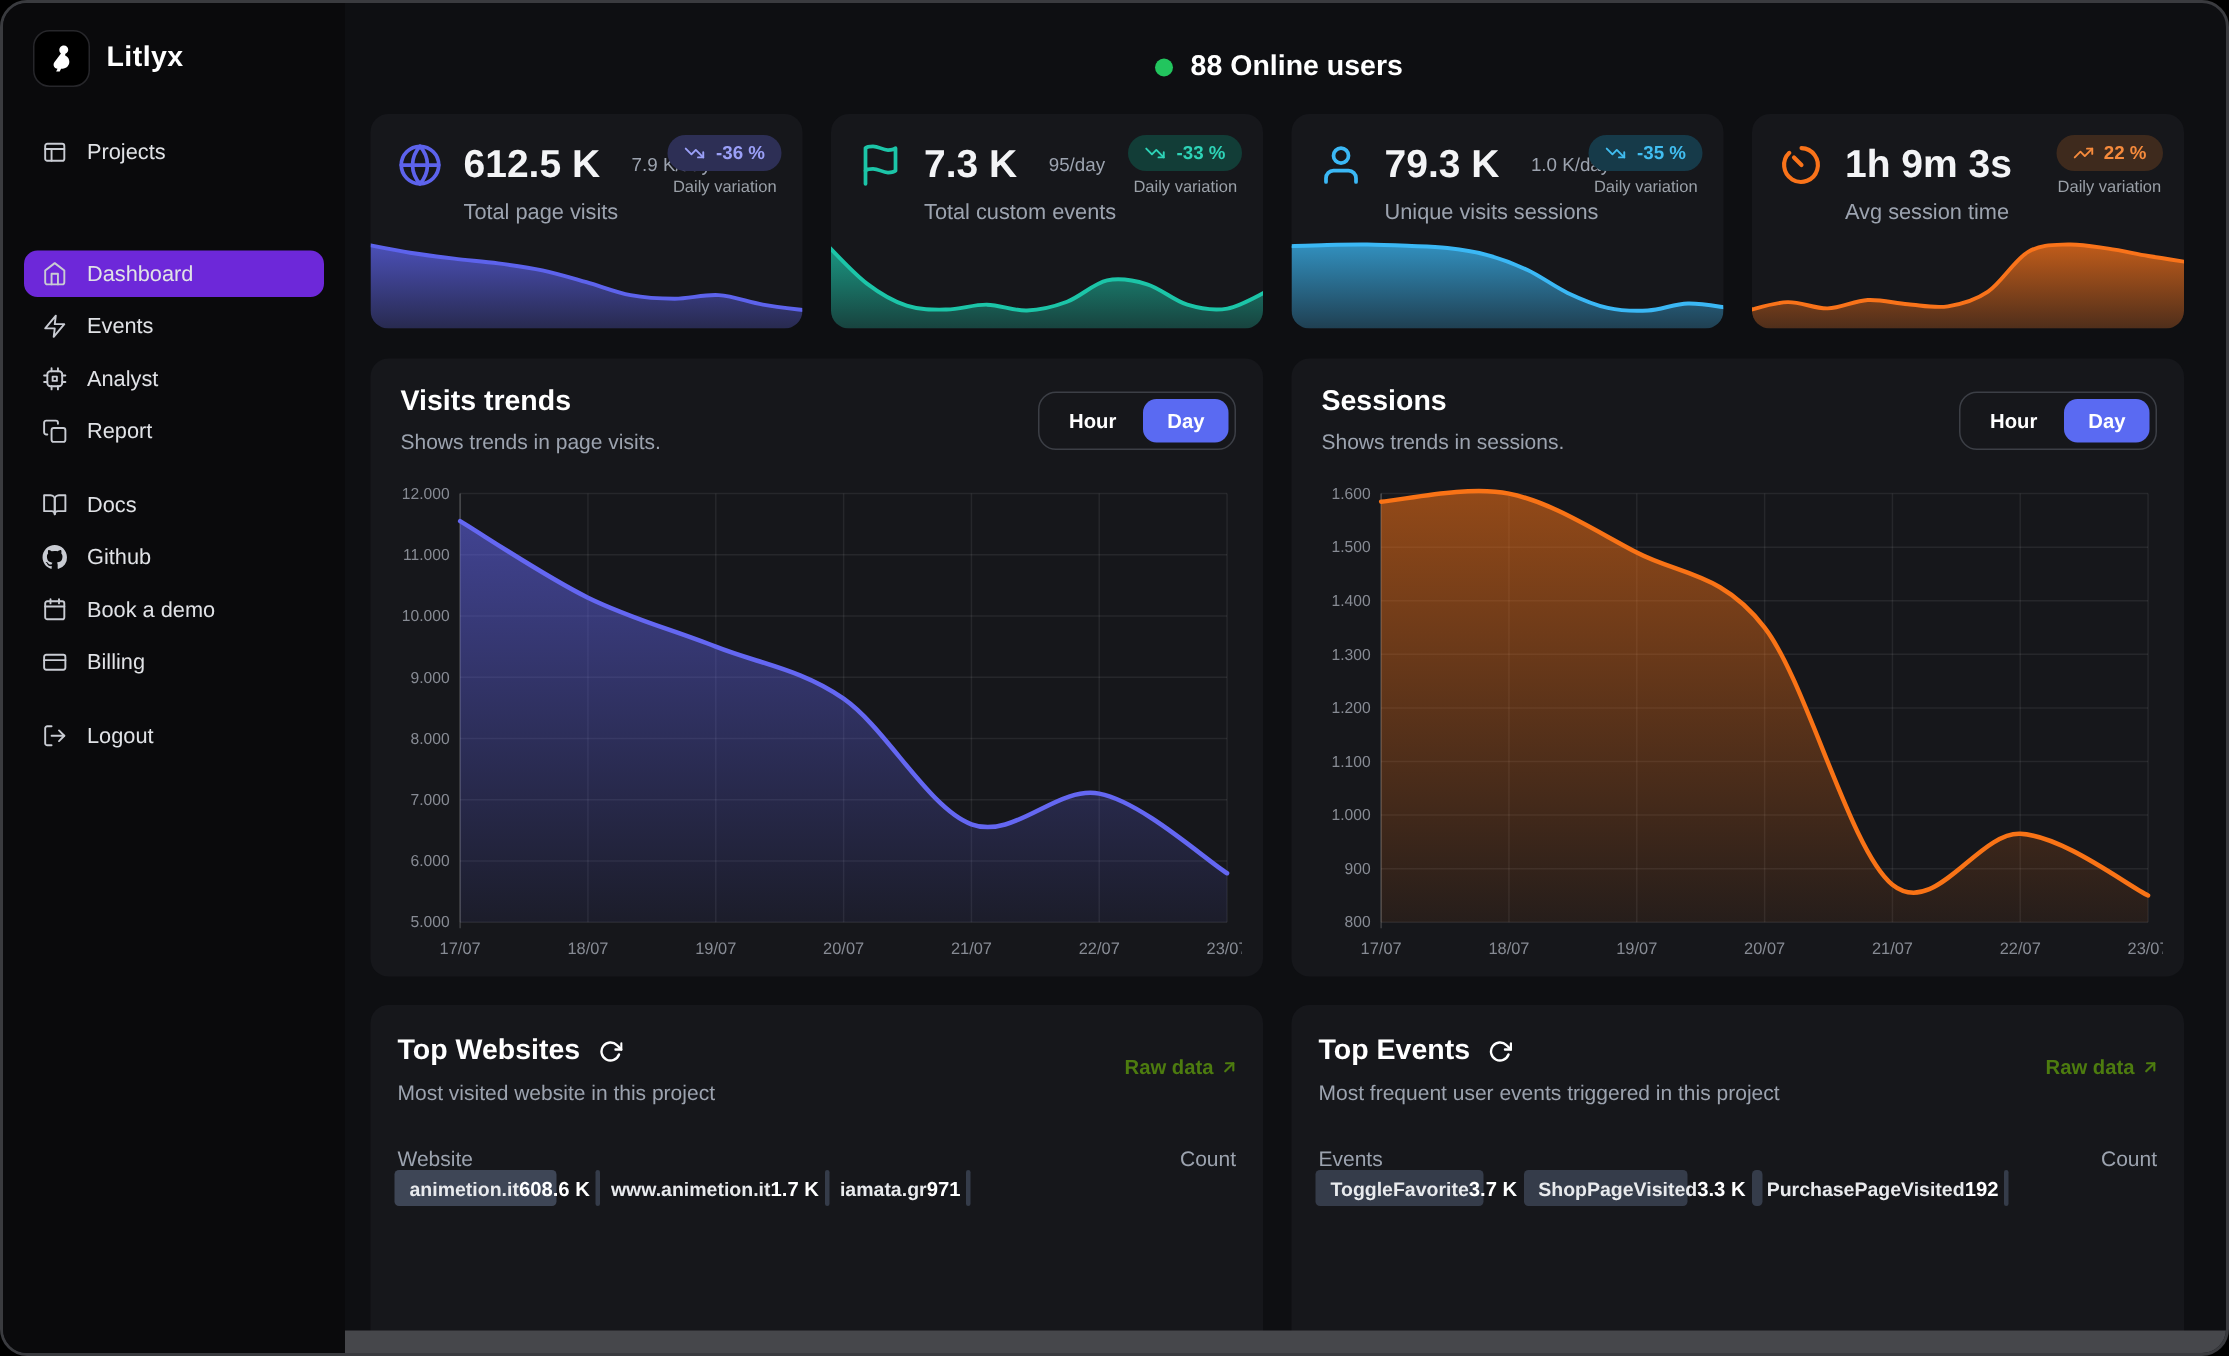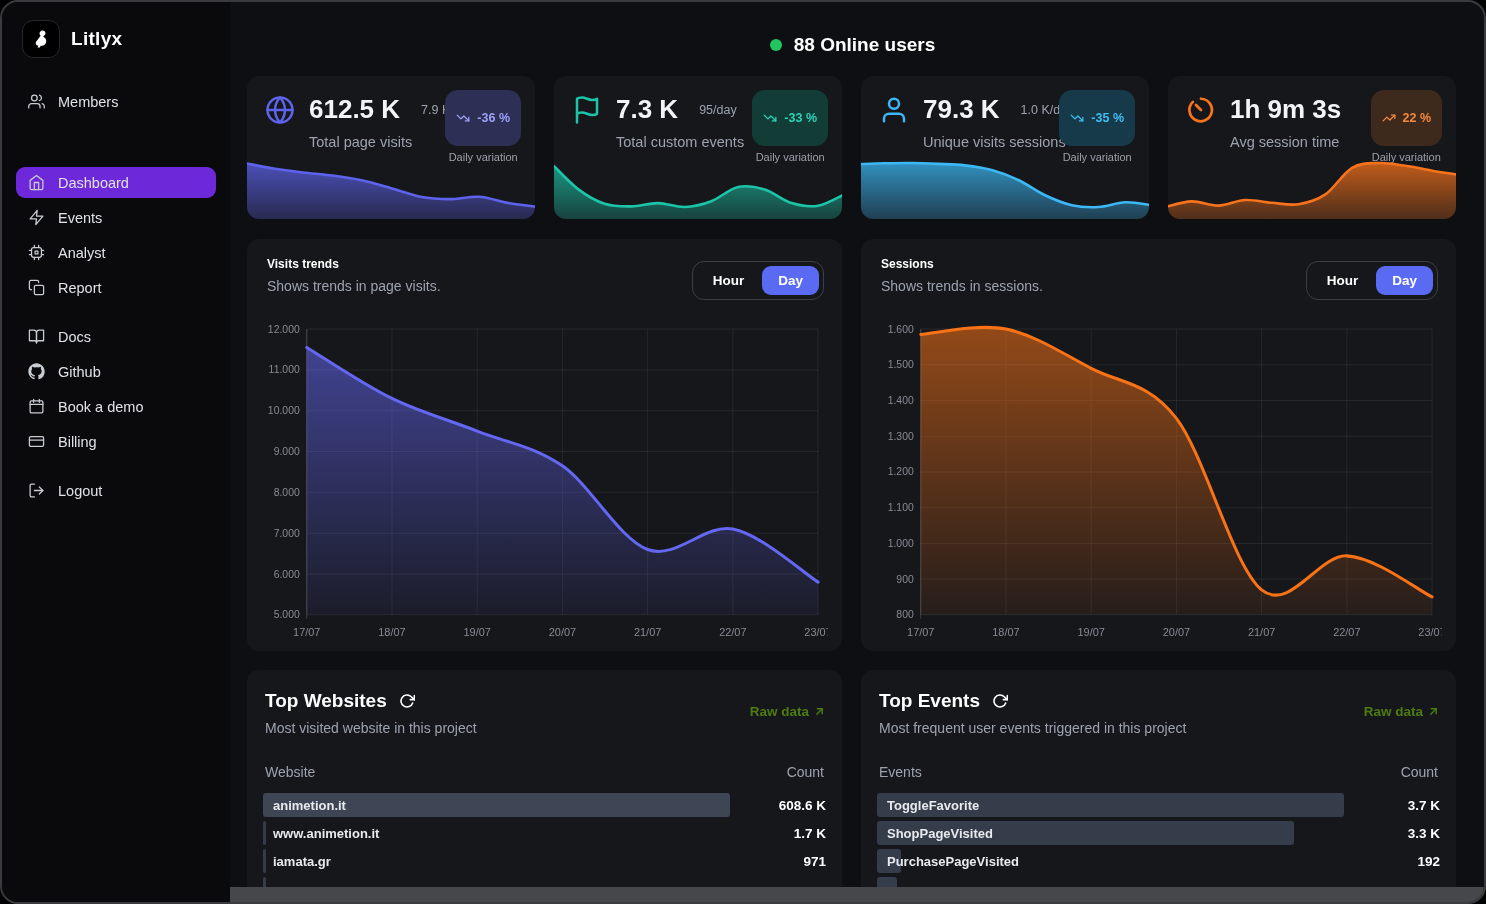--- a/index.html
+++ b/index.html
@@ -87,6 +87,14 @@
       <span class="brand">Litlyx</span>
     </div>
 
+    <div class="nav-item">
+      <svg class="i" viewBox="0 0 24 24" fill="none" stroke="currentColor" stroke-width="1.8" stroke-linecap="round" stroke-linejoin="round">
+          <rect x="3" y="4" width="18" height="16" rx="2"></rect>
+          <path d="M3 9h18"></path>
+          <path d="M9 9v11"></path>
+        </svg>
+      <span>Projects</span>
+    </div>
     <div class="nav-item">
       <svg class="i" viewBox="0 0 24 24" fill="none" stroke="currentColor" stroke-width="1.8" stroke-linecap="round" stroke-linejoin="round">
           <path d="M17 21v-2a4 4 0 0 0-4-4H5a4 4 0 0 0-4 4v2"></path>

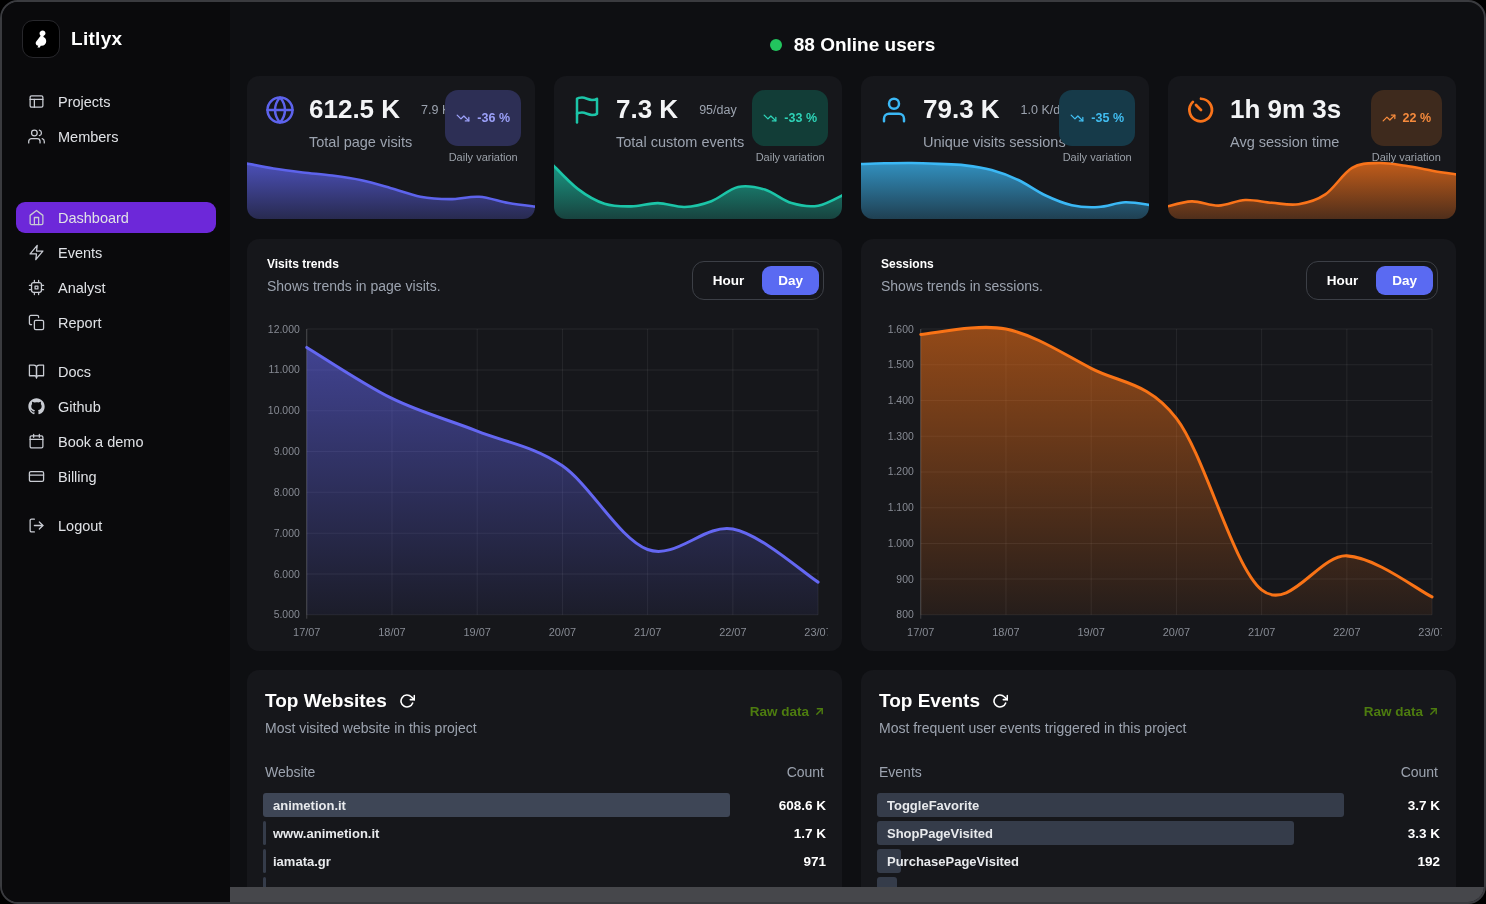--- a/index.html
+++ b/index.html
@@ -33,7 +33,7 @@
   .stat-rate { font-size:12.5px; color:#9ca3af; margin-left:7px; }
   .stat-label { font-size:14.5px; color:#9ca3af; margin:9px 0 0 44px; position:relative; z-index:2; }
   .badge-wrap { position:absolute; right:14px; top:14px; text-align:center; z-index:2; }
-  .badge { display:inline-flex; align-items:center; gap:7px; padding:21px 11px; border-radius:13px; font-size:12.5px; font-weight:bold; }
+  .badge { display:inline-flex; align-items:center; gap:7px; padding:5px 11px; border-radius:13px; font-size:12.5px; font-weight:bold; }
   .badge svg { width:14px; height:14px; }
   .badge-caption { font-size:11px; color:#9aa0a8; margin-top:5px; }
   .spark { position:absolute; left:0; right:0; bottom:0; height:64px; }

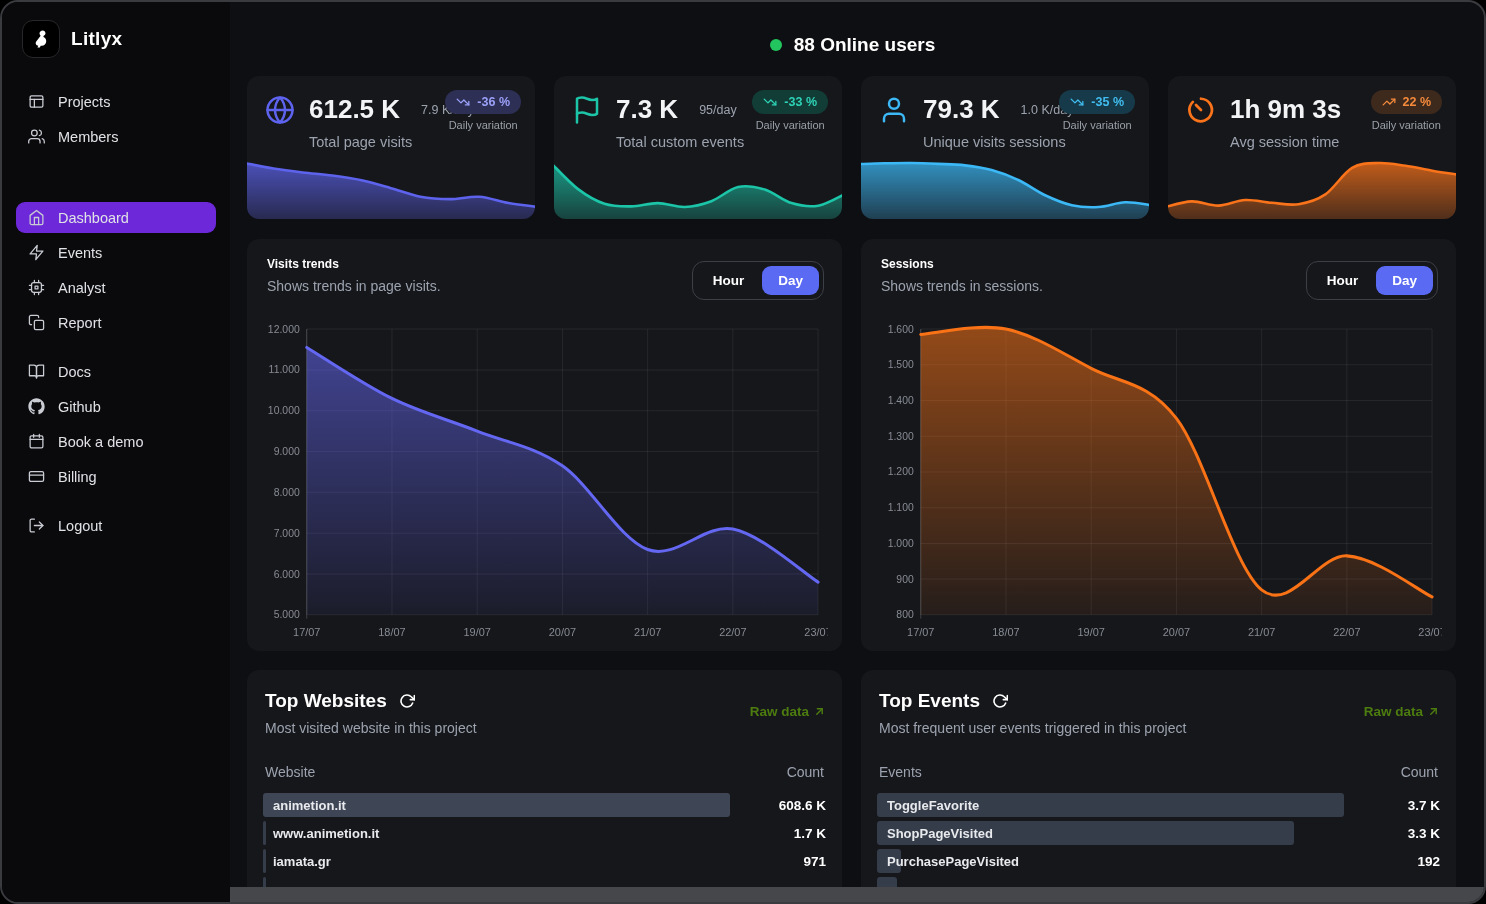--- a/index.html
+++ b/index.html
@@ -94,15 +94,6 @@
           <path d="M9 9v11"></path>
         </svg>
       <span>Projects</span>
-    </div>
-    <div class="nav-item">
-      <svg class="i" viewBox="0 0 24 24" fill="none" stroke="currentColor" stroke-width="1.8" stroke-linecap="round" stroke-linejoin="round">
-          <path d="M17 21v-2a4 4 0 0 0-4-4H5a4 4 0 0 0-4 4v2"></path>
-          <circle cx="9" cy="7" r="4"></circle>
-          <path d="M23 21v-2a4 4 0 0 0-3-3.87"></path>
-          <path d="M16 3.13a4 4 0 0 1 0 7.75"></path>
-        </svg>
-      <span>Members</span>
     </div>
 
     <div class="gap-lg"></div>

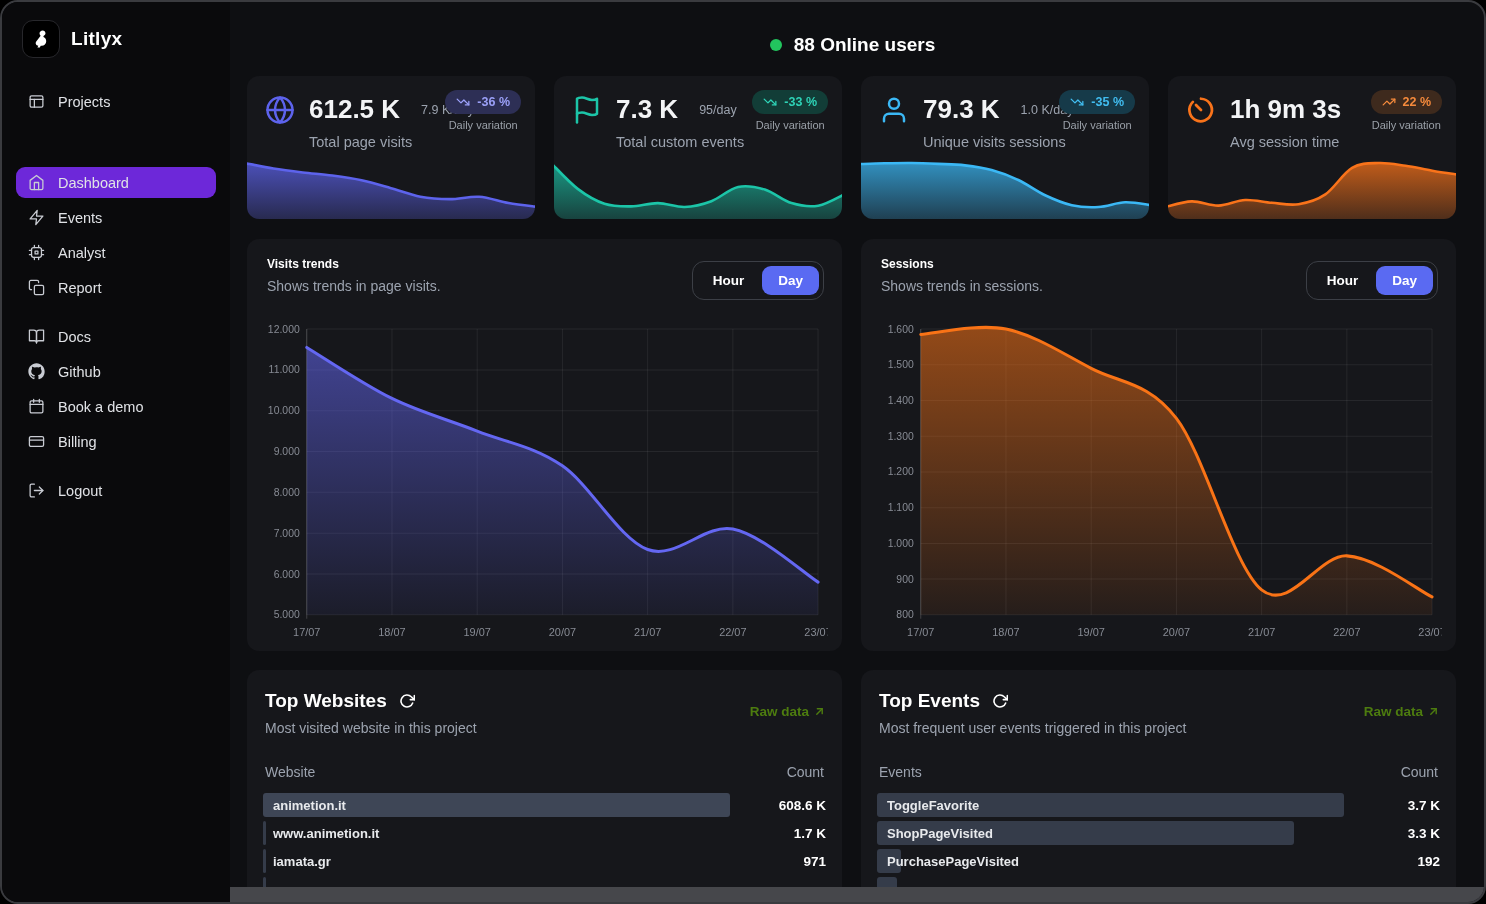--- a/index.html
+++ b/index.html
@@ -43,7 +43,7 @@
   .charts-row { display:grid; grid-template-columns:1fr 1fr; gap:19px; height:412px; margin-bottom:19px; }
   .chart-card { position:relative; background:#16171b; border-radius:12px; padding:18px 16px; overflow:hidden; }
   .chart-head { display:flex; justify-content:space-between; align-items:flex-start; }
-  .chart-title { font-size:12px; font-weight:bold; color:#fff; margin-left:4px; }
+  .chart-title { font-size:19px; font-weight:bold; color:#fff; margin-left:4px; }
   .chart-sub { font-size:14px; color:#9ca3af; margin:7px 0 0 4px; }
   .toggle { display:flex; gap:2px; border:1px solid #3c3f46; border-radius:12px; padding:4px; margin:4px 2px 0 0; }
   .toggle-btn { padding:7px 16px; border-radius:9px; font-size:13.5px; font-weight:bold; color:#fff; background:transparent; border:none; cursor:pointer; font-family:inherit; }

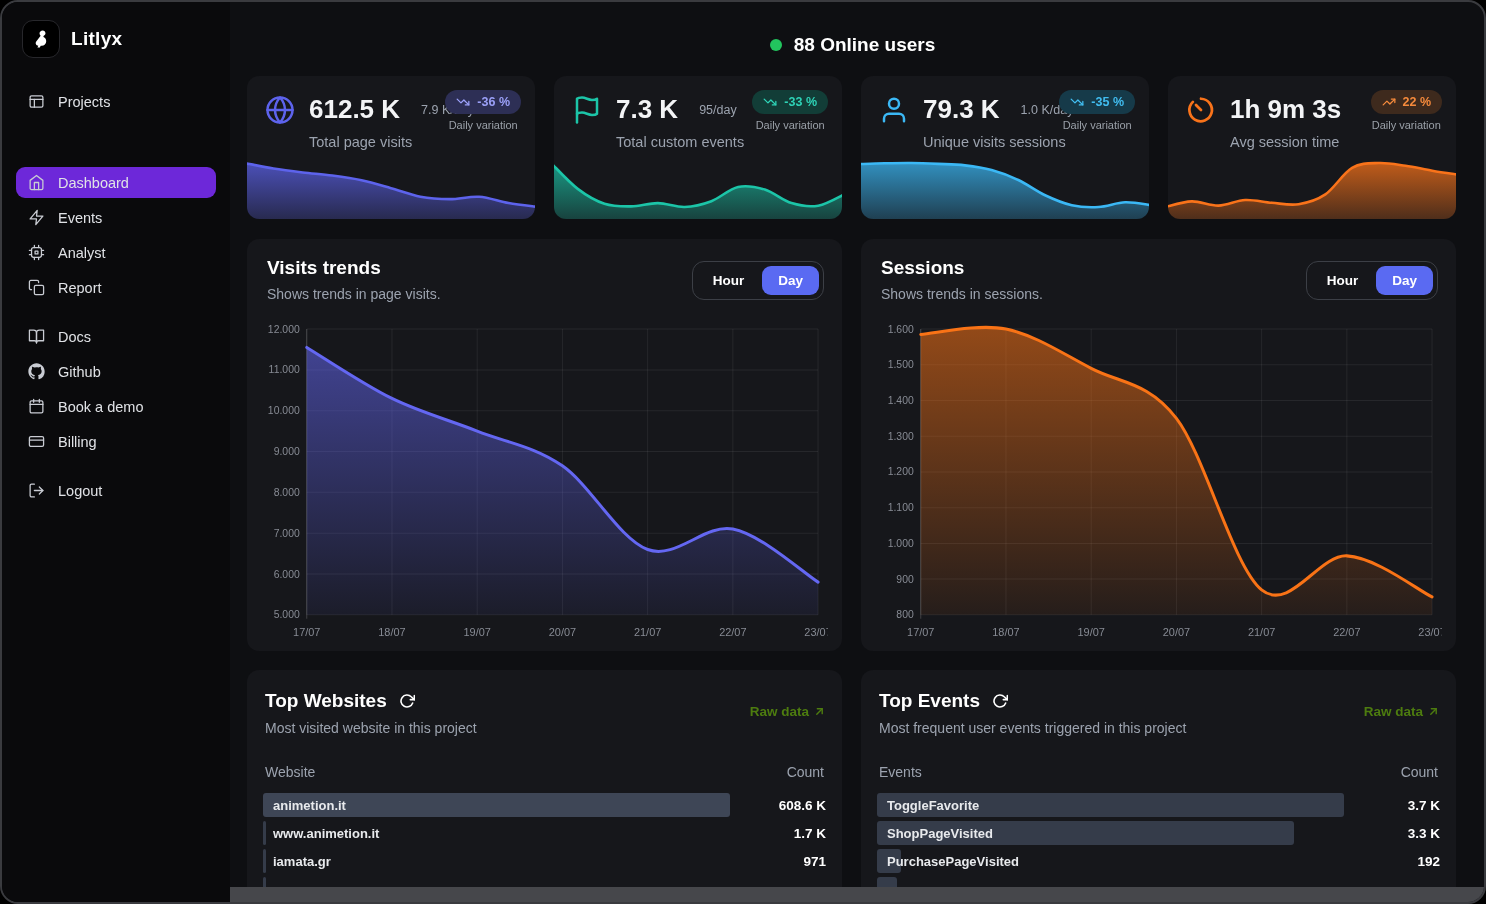--- a/index.html
+++ b/index.html
@@ -63,7 +63,7 @@
   .raw-link { display:flex; align-items:center; gap:4px; color:#4d7c0f; font-size:13.5px; font-weight:bold; margin-top:14px; cursor:pointer; }
   .raw-link svg { width:13px; height:13px; }
   .col-head { display:flex; justify-content:space-between; margin-top:28px; padding:0 2px; color:#9ca3af; font-size:14px; }
-  .rows { margin-top:13px; display:flex; flex-direction:column; gap:4px; }
+  .rows { display:flex; flex-direction:row; gap:4px; }
   .t-row { position:relative; height:24px; display:flex; align-items:center; justify-content:space-between; cursor:pointer; }
   .t-bar { position:absolute; left:0; top:0; bottom:0; background:#353c4a; border-radius:3px; min-width:3px; }
   .t-bar.hl { background:#3e4656; }

